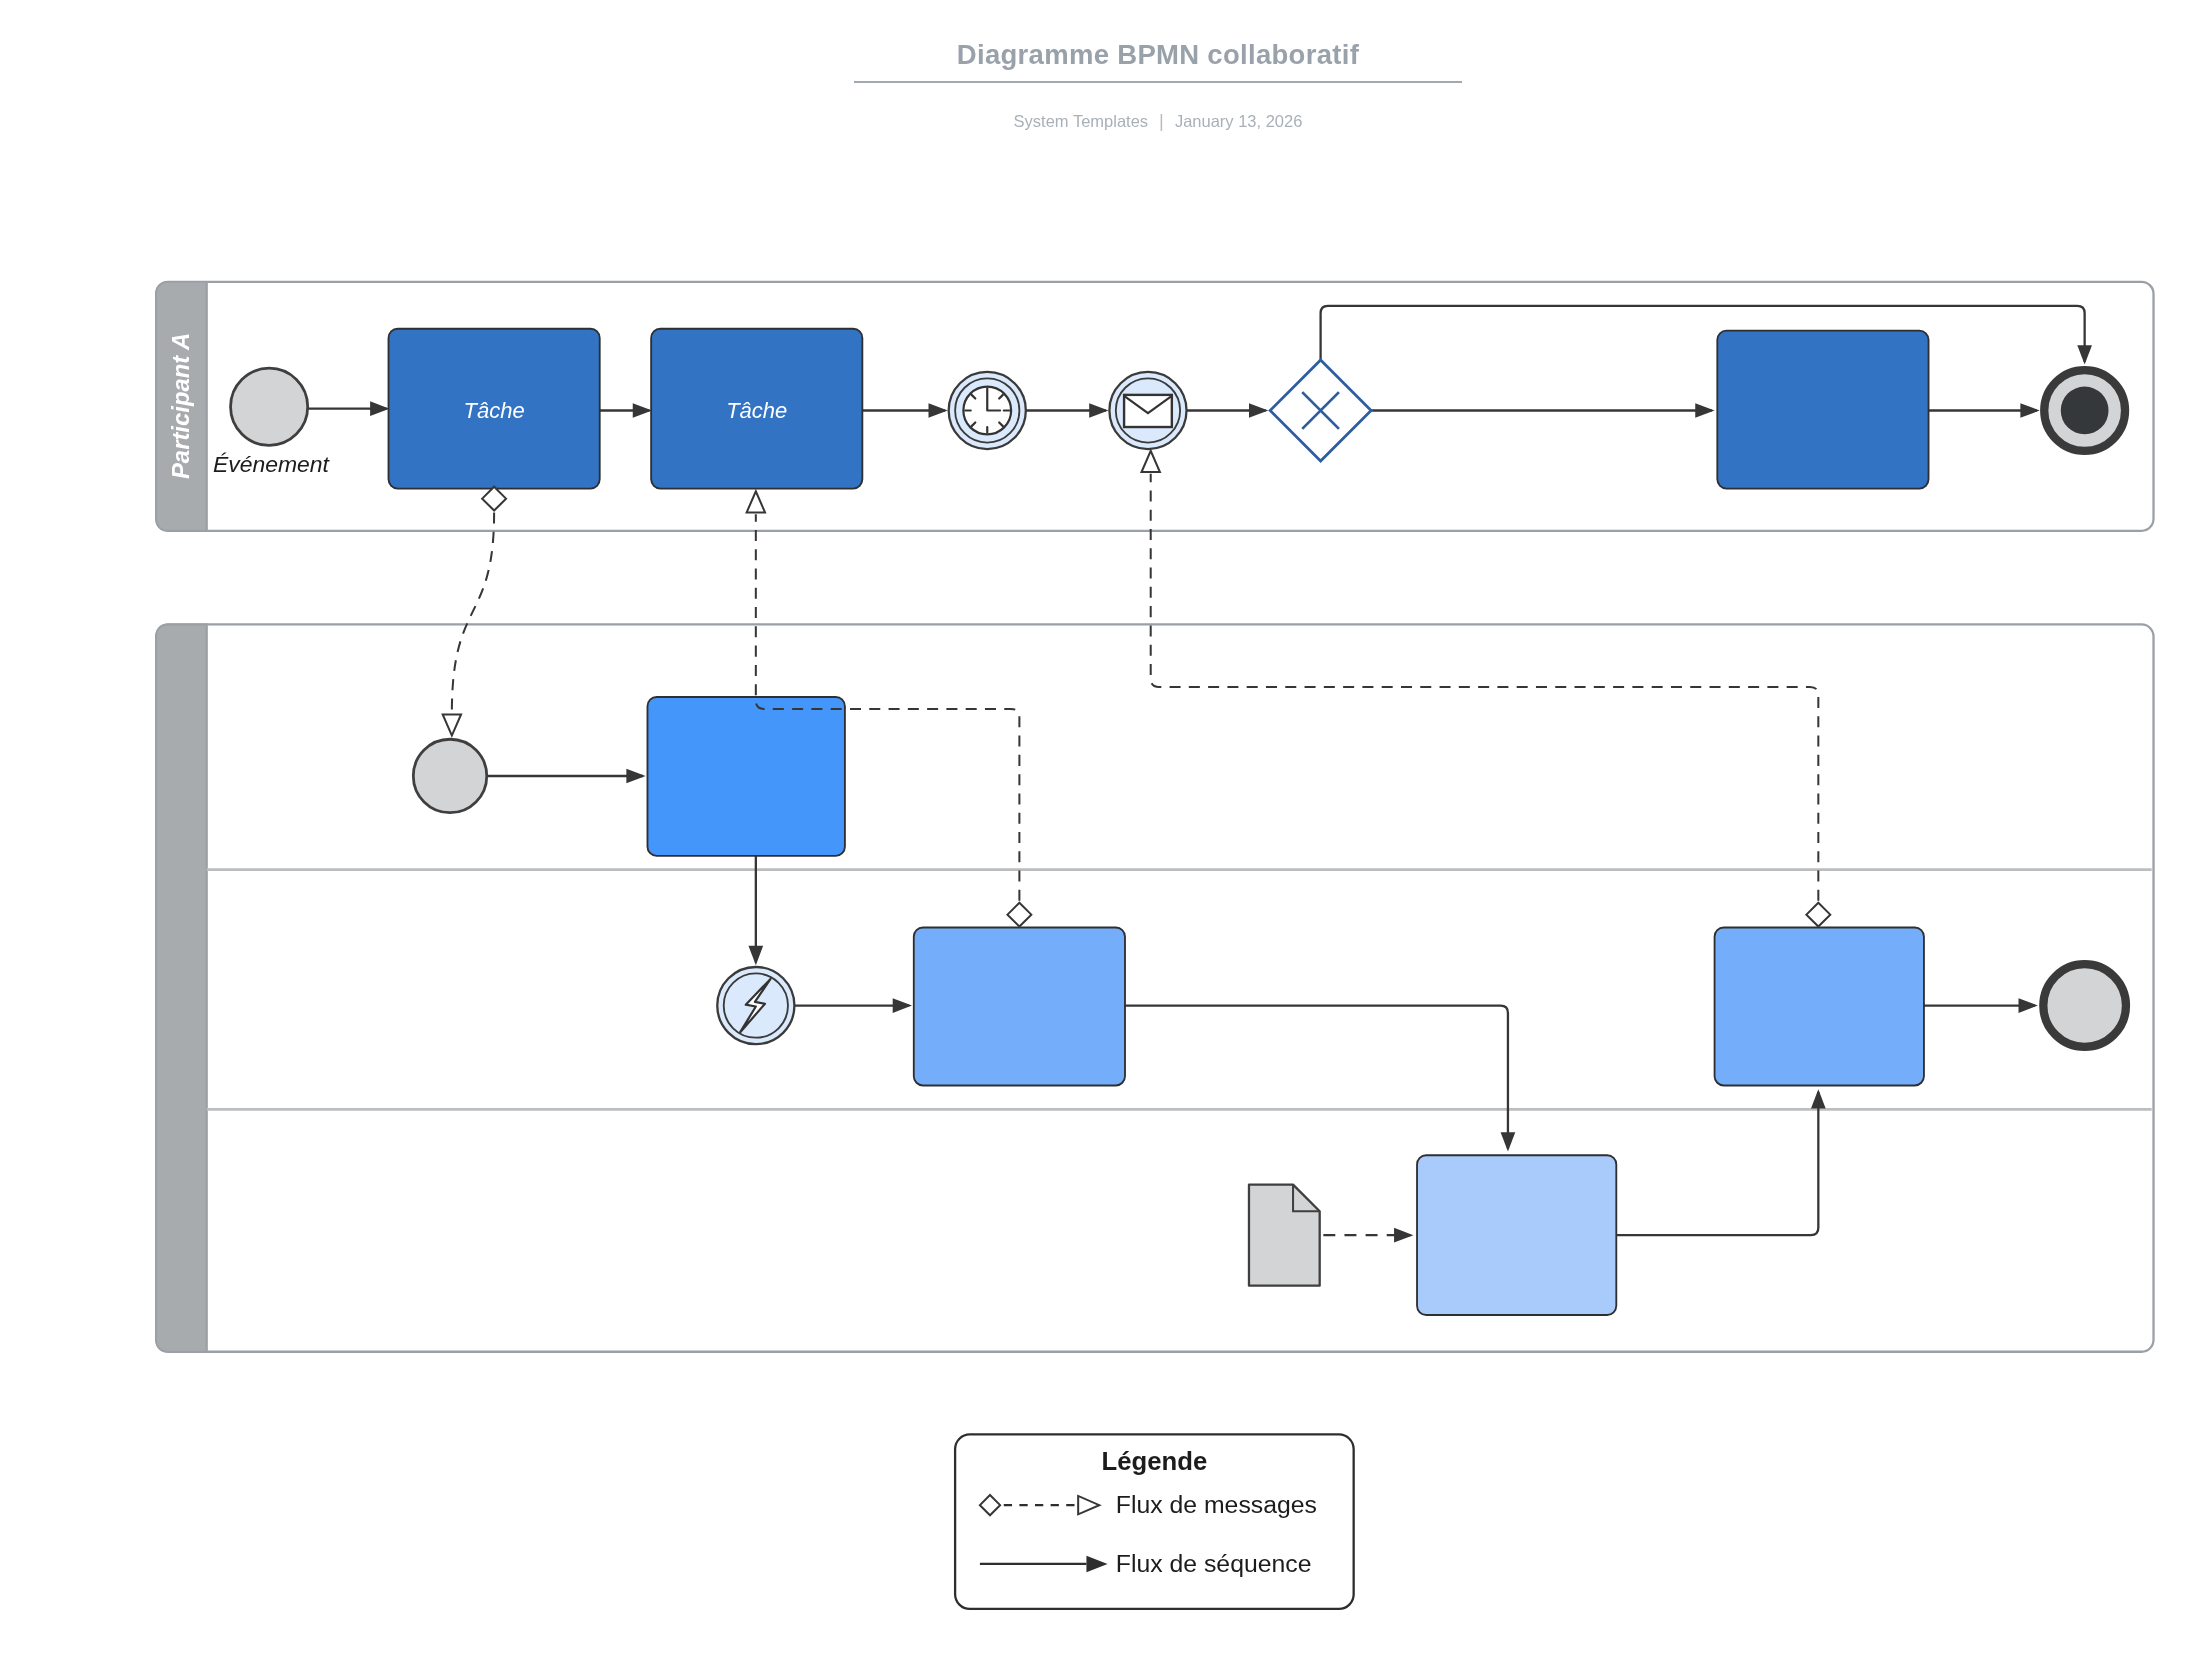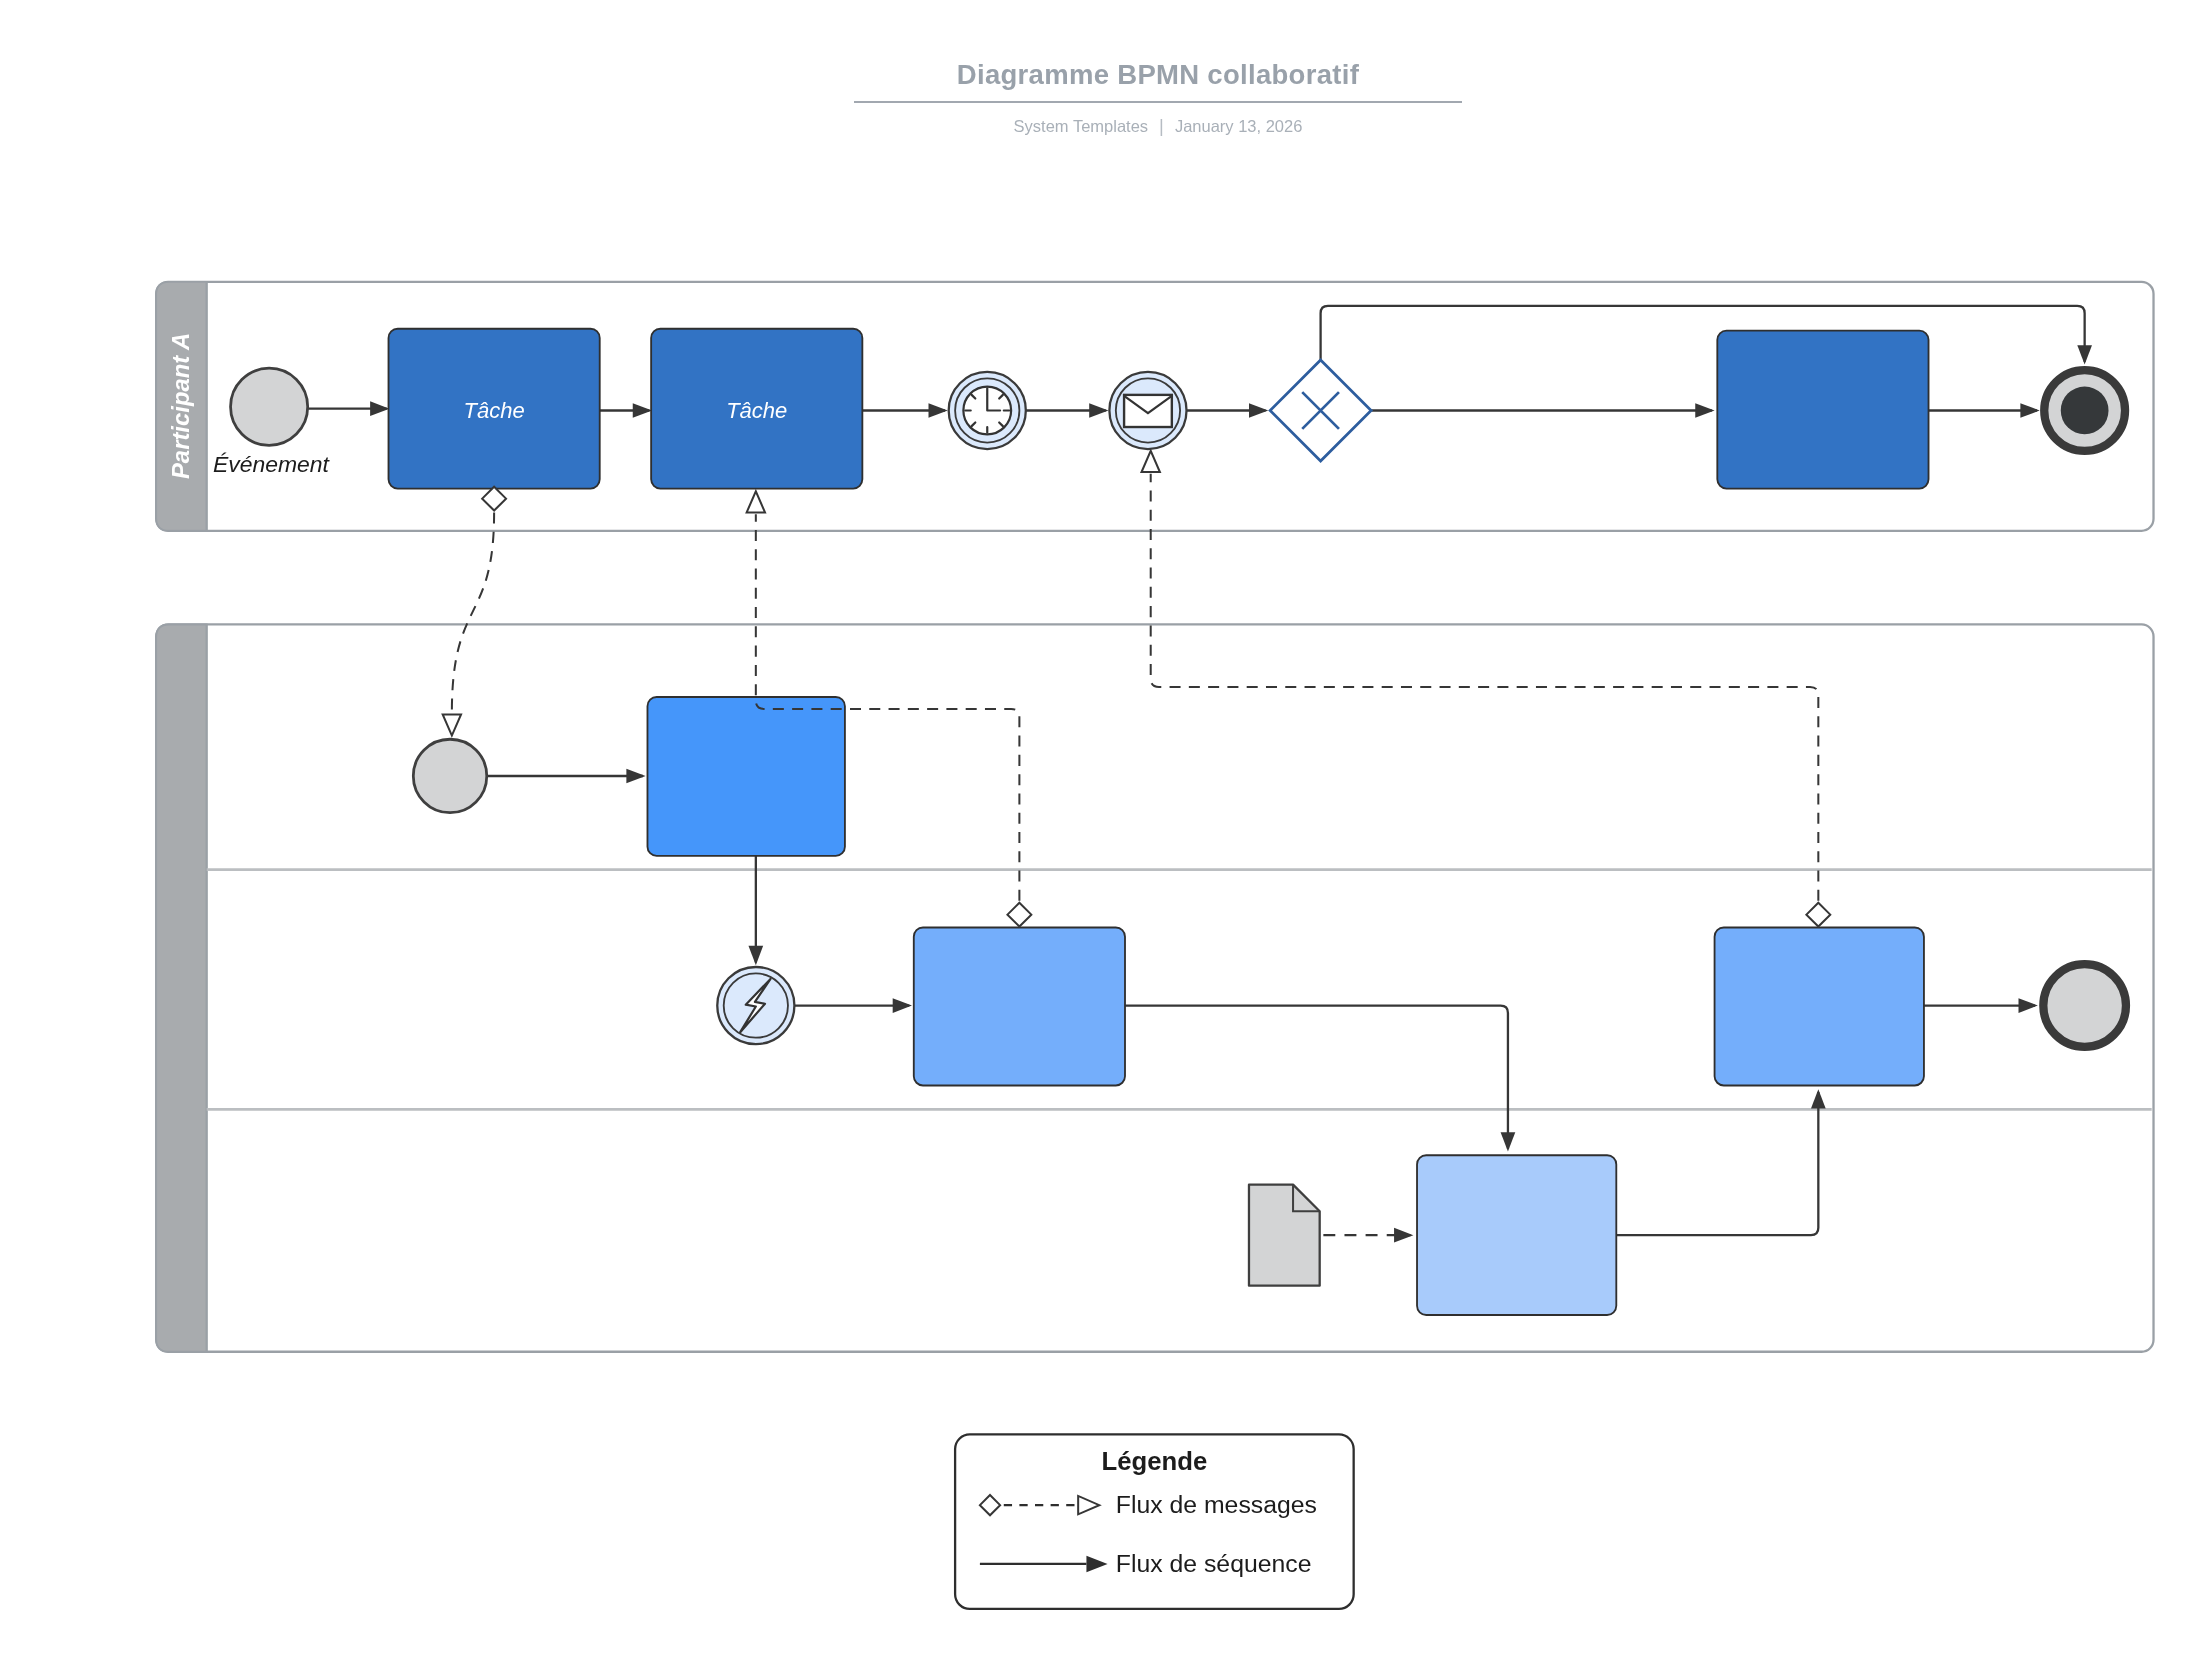--- a/index.html
+++ b/index.html
@@ -23,7 +23,7 @@
     font-family:"Liberation Sans", sans-serif;
   }
   .doc-header{position:absolute;left:854px;top:39px;width:608px;text-align:center;}
-  .doc-title{font-size:27.5px;font-weight:bold;color:var(--title-color);letter-spacing:0.3px;margin-top:20px;}
+  .doc-title{font-size:27.5px;font-weight:bold;color:var(--title-color);letter-spacing:0.3px;}
   .doc-title-rule{margin-top:10px;border-bottom:2.8px solid #a2a8b0;width:100%;}
   .doc-subtitle{margin-top:12px;font-size:16.5px;color:var(--subtitle-color);}
   .doc-subtitle .sep{color:#b6bcc3;padding:0 11px;font-size:18.4px;}

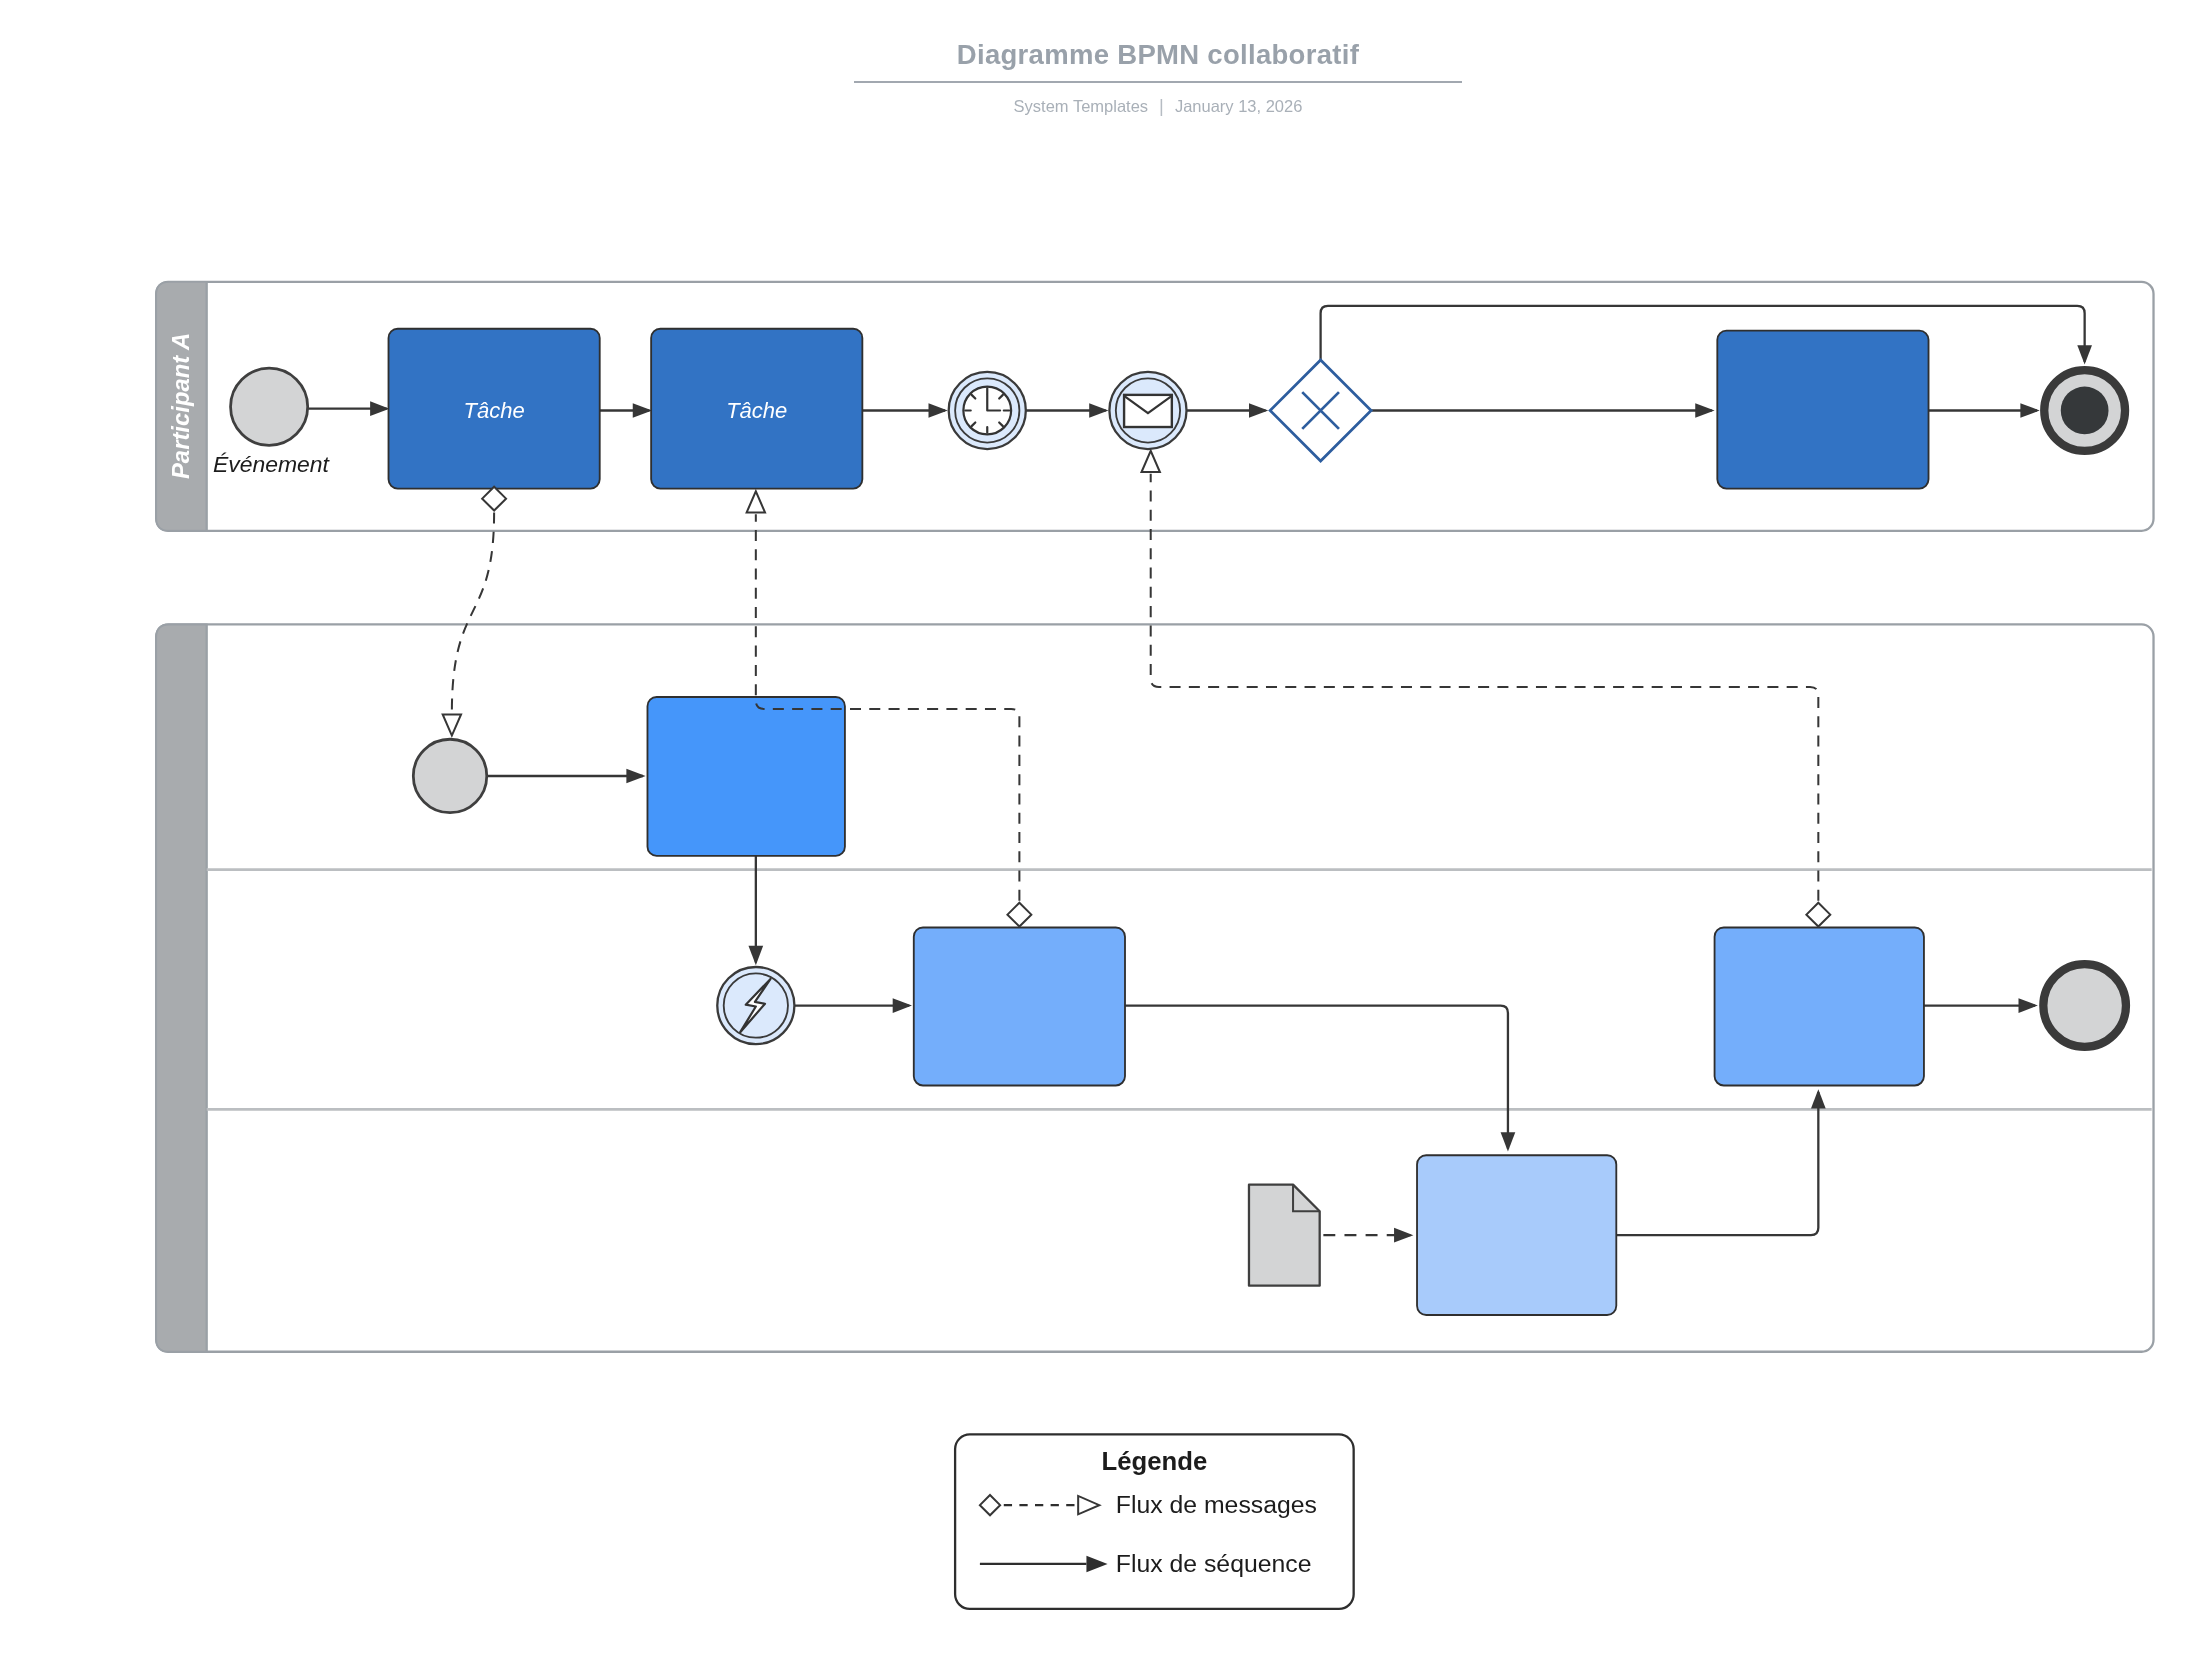--- a/index.html
+++ b/index.html
@@ -25,7 +25,7 @@
   .doc-header{position:absolute;left:854px;top:39px;width:608px;text-align:center;}
   .doc-title{font-size:27.5px;font-weight:bold;color:var(--title-color);letter-spacing:0.3px;}
   .doc-title-rule{margin-top:10px;border-bottom:2.8px solid #a2a8b0;width:100%;}
-  .doc-subtitle{margin-top:12px;font-size:16.5px;color:var(--subtitle-color);}
+  .doc-subtitle{margin-top:27px;font-size:16.5px;color:var(--subtitle-color);}
   .doc-subtitle .sep{color:#b6bcc3;padding:0 11px;font-size:18.4px;}
   svg{position:absolute;left:0;top:0;}
 

